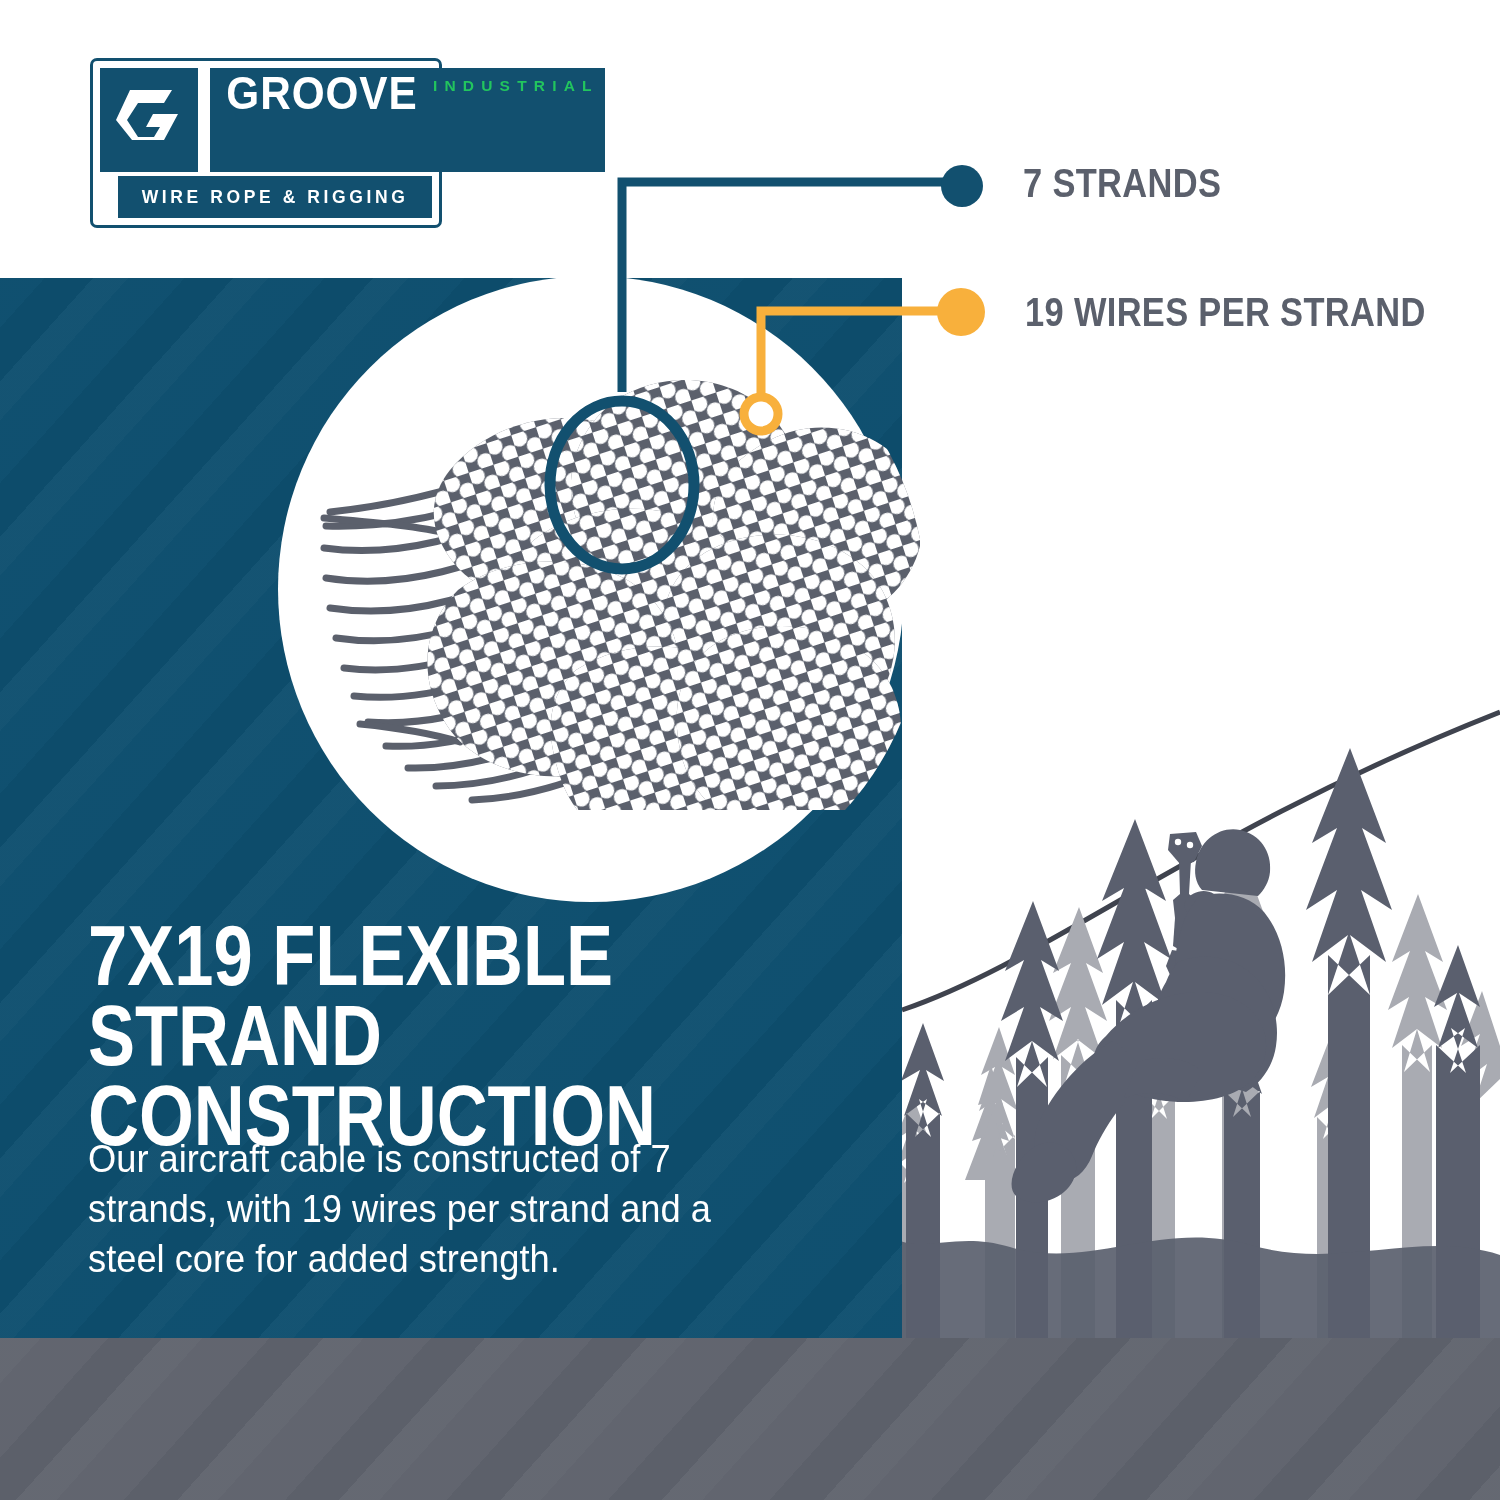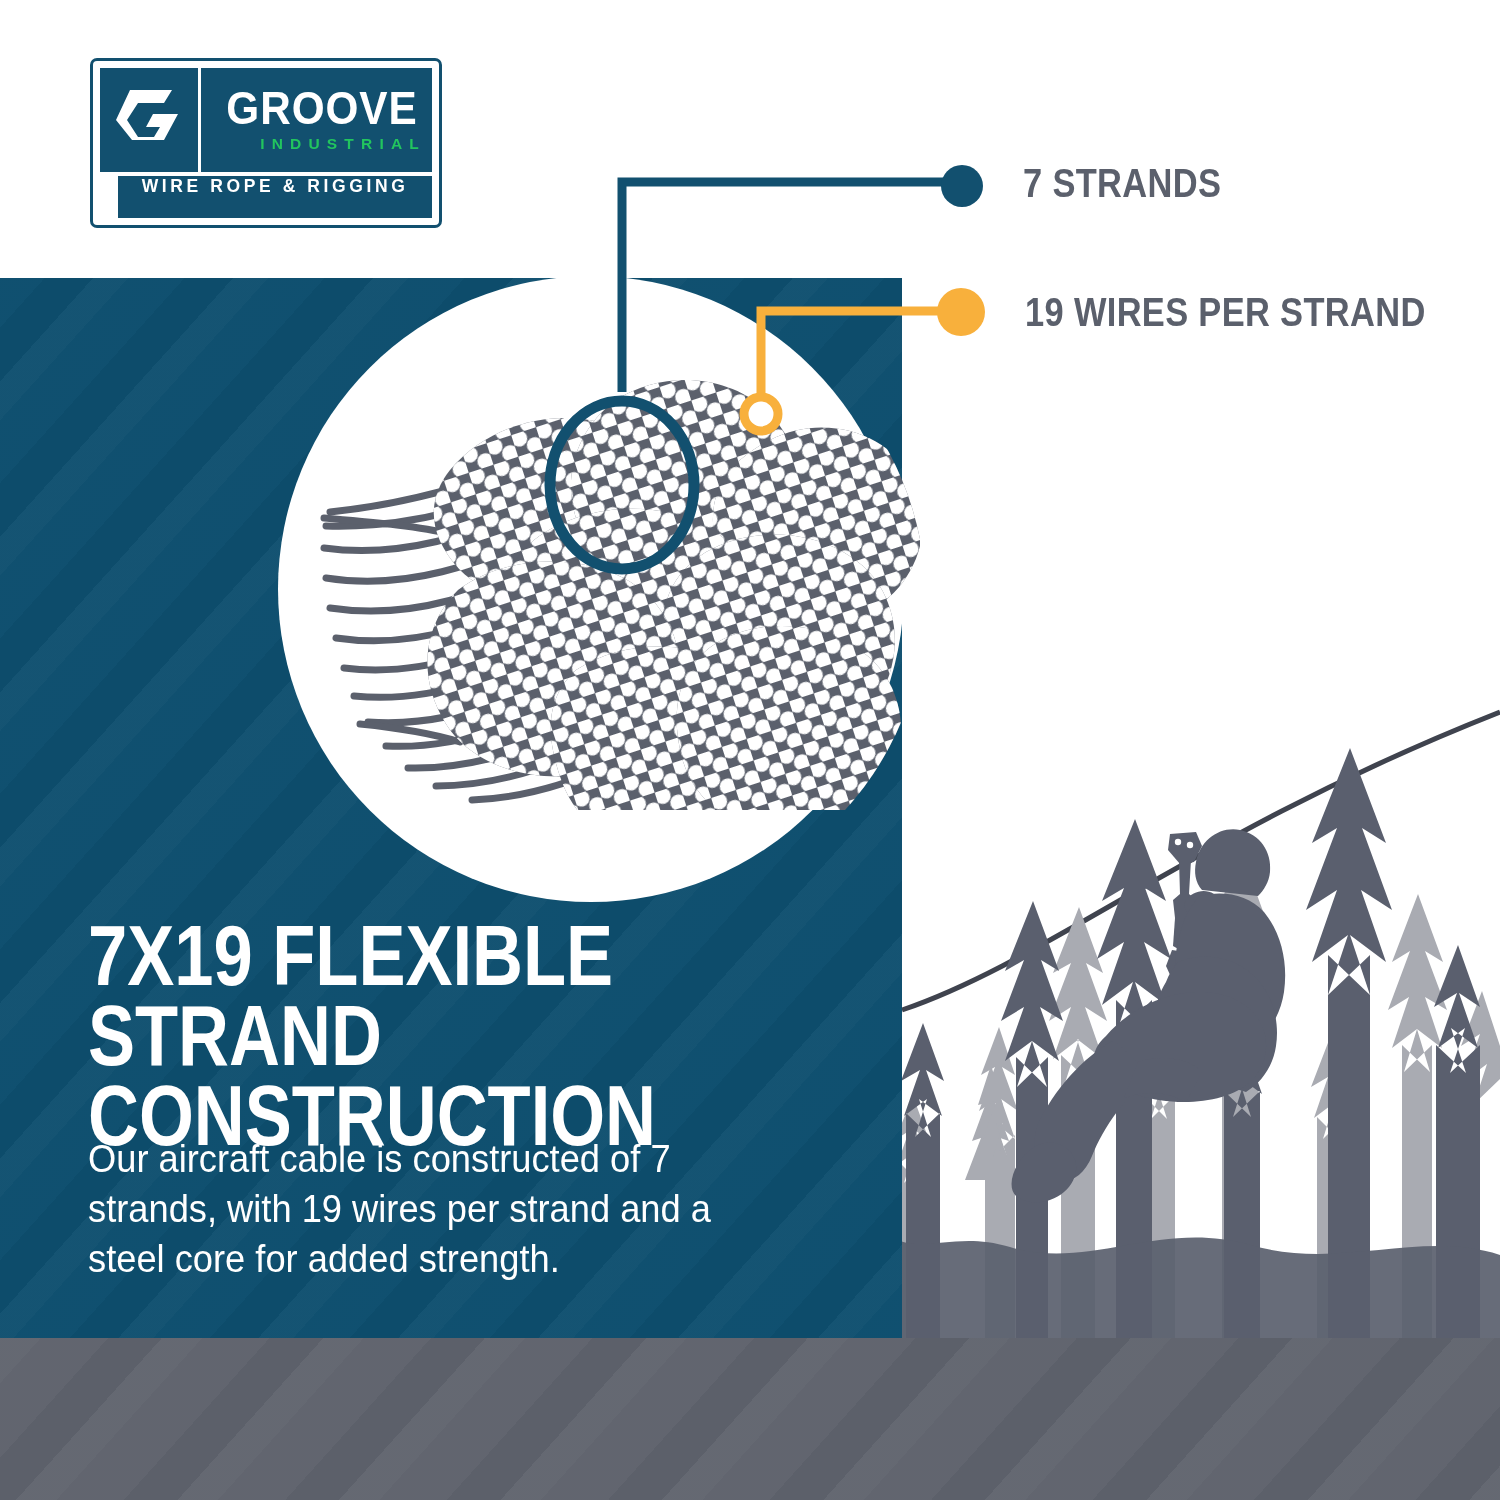--- a/index.html
+++ b/index.html
@@ -23,8 +23,8 @@
     flex:0 0 98px; background:#12506f; display:flex; align-items:center; justify-content:center;
   }
   .logo-name{
-    flex:1; background:#12506f; margin-left:3px;
-    display:flex; flex-direction:column; align-items:flex-end; justify-content:center;
+    flex:1; background:#12506f; margin-left:12px;
+    display:flex; flex-direction:row; align-items:flex-start; justify-content:center;
     padding:4px 6px 4px 8px;
   }
   .logo-groove{

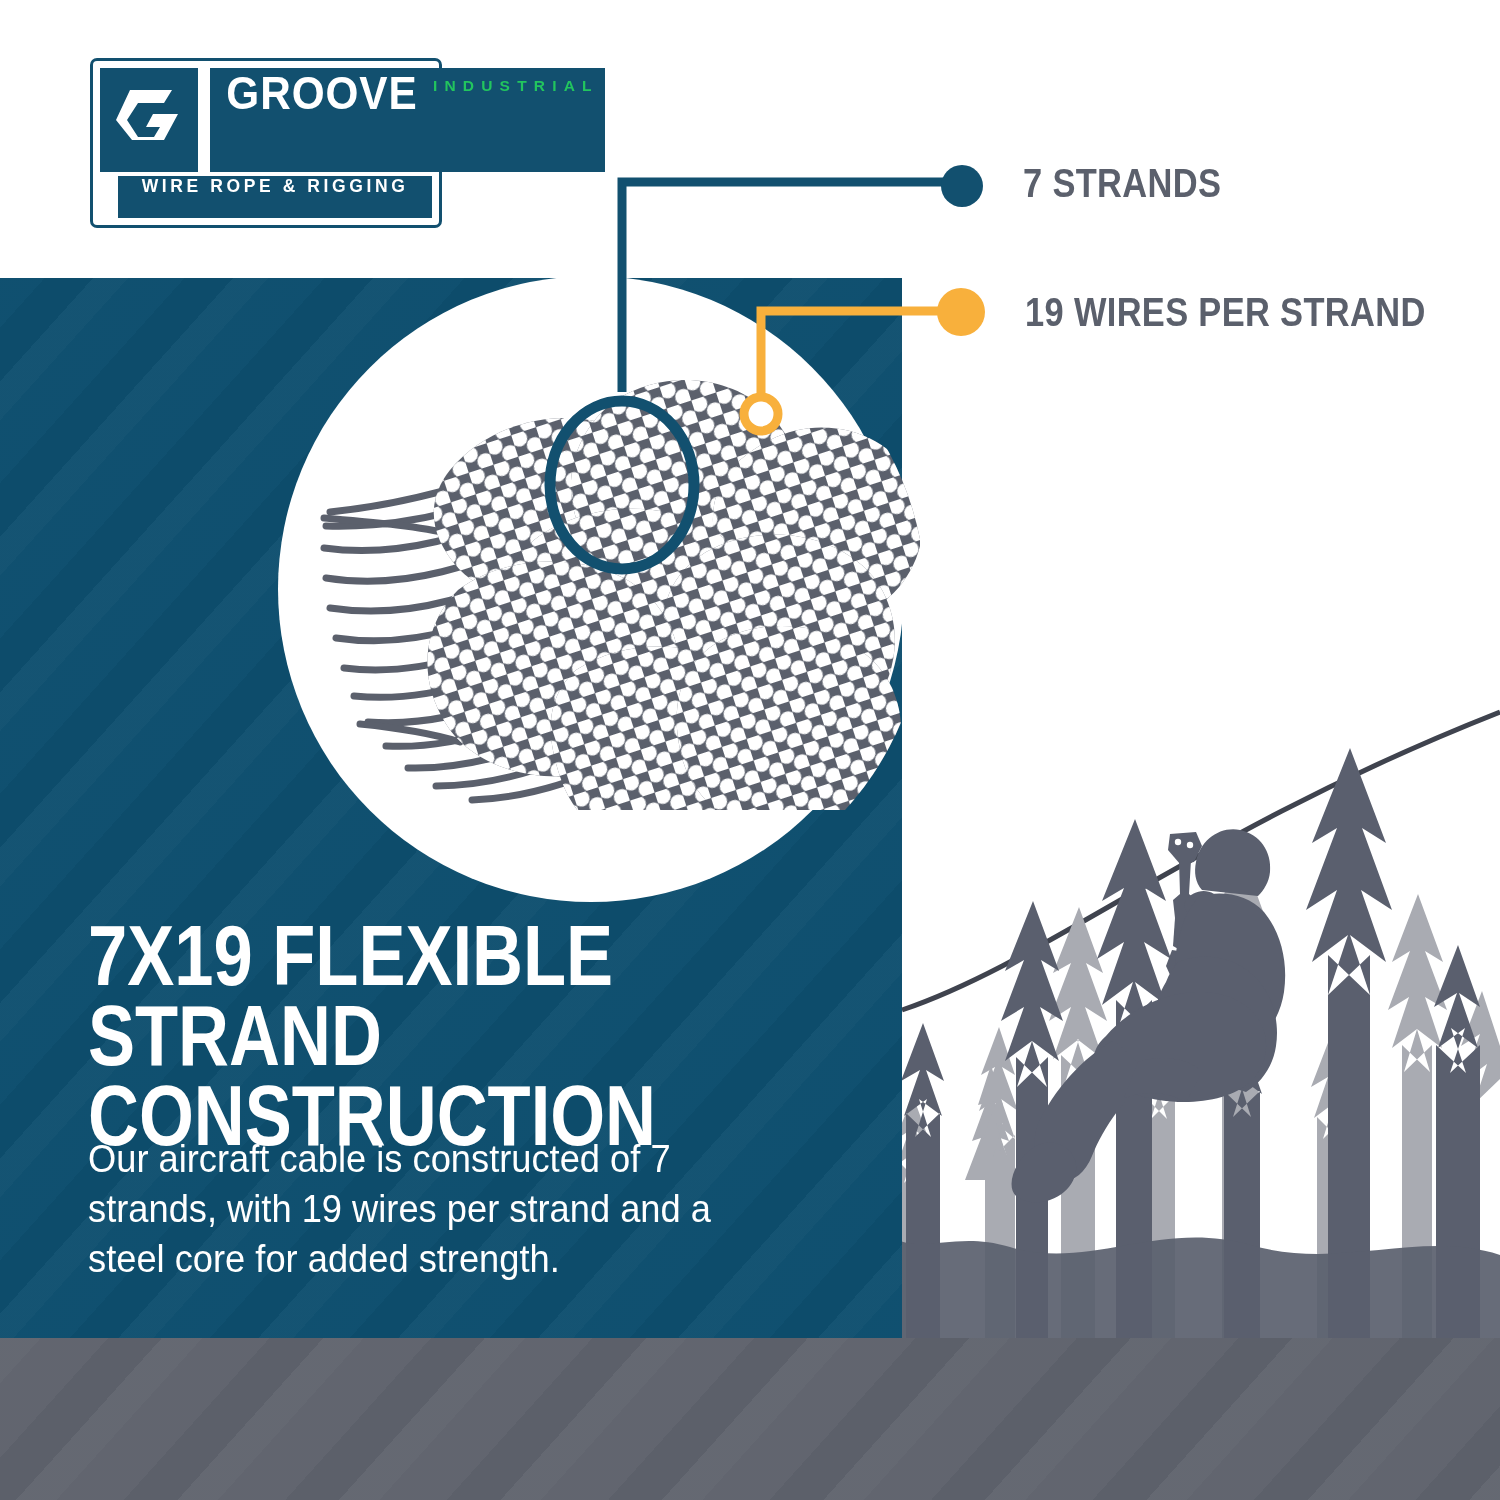--- a/index.html
+++ b/index.html
@@ -37,7 +37,7 @@
   }
   .logo-bottom{
     flex:1; background:#12506f; margin-top:4px;
-    display:flex; align-items:flex-start; justify-content:center;margin-left:18px;
+    display:flex; align-items:center; justify-content:center;margin-left:18px;
   }
   .logo-tag{
     color:#fff; font-size:17.5px; font-weight:bold; letter-spacing:3.6px;

